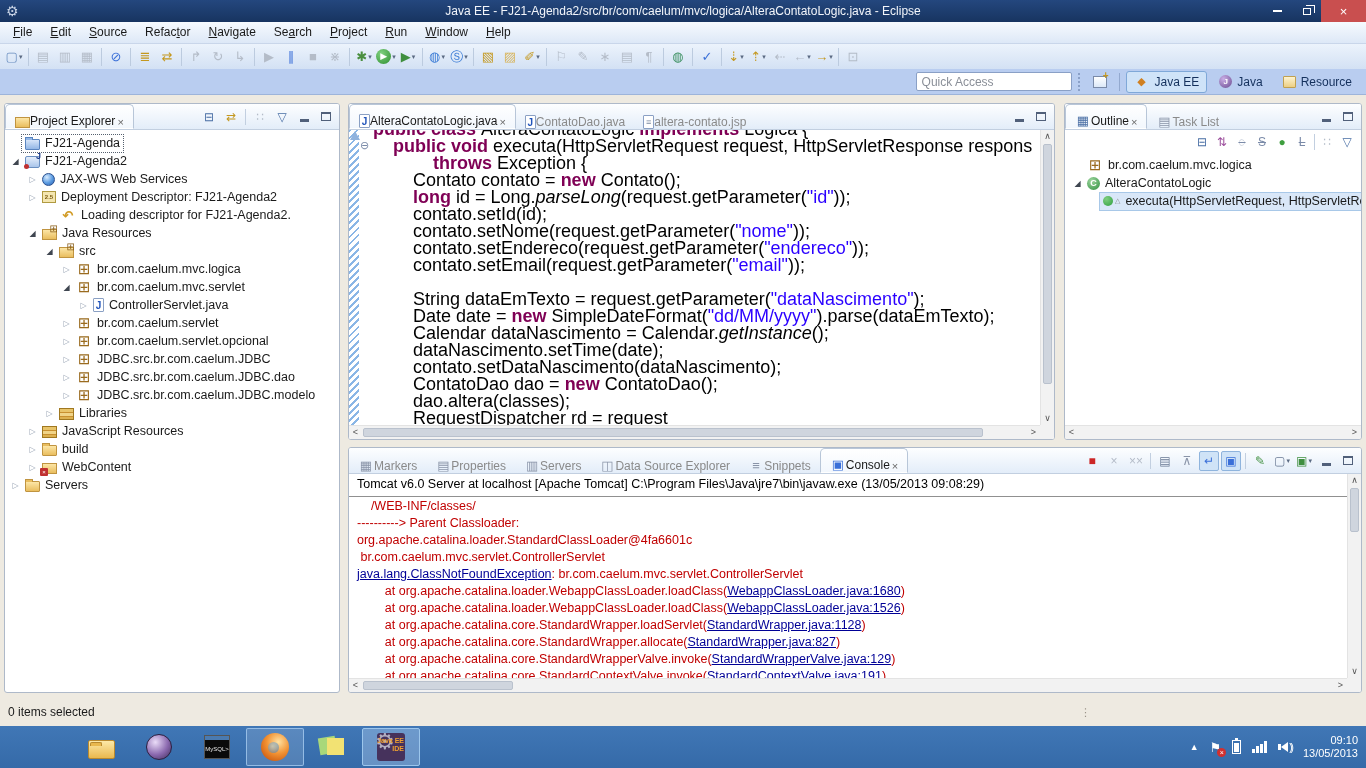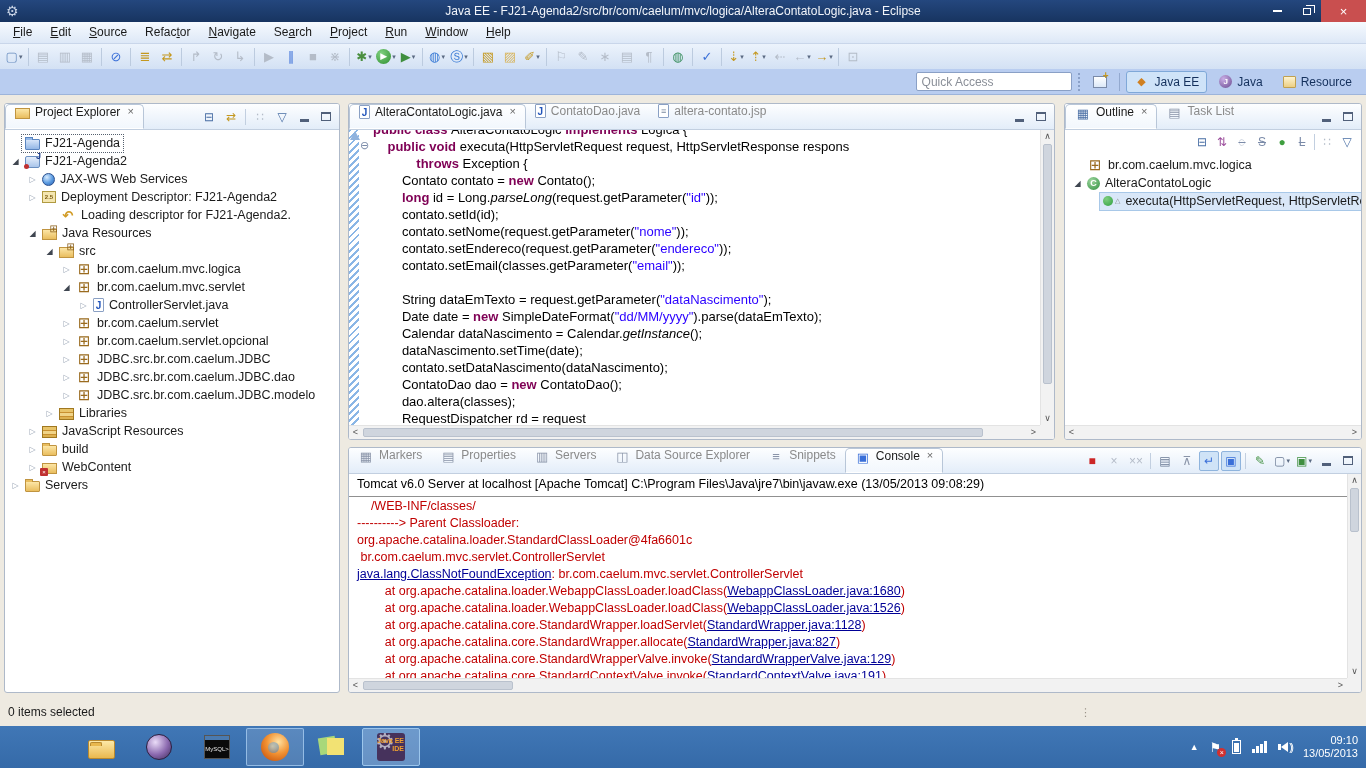--- a/index.html
+++ b/index.html
@@ -43,7 +43,7 @@
   #workspace{position:absolute;top:95px;left:0;width:1366px;height:603px;background:#eeeae1;}
   .panel{position:absolute;background:#fff;border:1px solid #aeb9c9;border-radius:3px;overflow:hidden;}
   .tabbar{height:26px;display:flex;align-items:flex-end;background:linear-gradient(#fdfeff,#e3edf9);border-bottom:1px solid #c2cfe0;position:relative;}
-  .tab{display:flex;align-items:flex-start;gap:5px;height:25px;padding:0 9px;font-size:12px;color:#8a8a8a;white-space:nowrap;}
+  .tab{display:flex;align-items:flex-end;height:25px;padding:0 9px;font-size:12px;color:#8a8a8a;white-space:nowrap;}
   .tab.active{background:linear-gradient(#fff,#f2f7fd);border:1px solid #b8c6d8;border-bottom:1px solid #fff;border-radius:5px 5px 0 0;color:#1a1a1a;}
   .tab .close{font-size:11px;color:#6a6a6a;margin-left:2px;}
   .paneltools{position:absolute;right:3px;top:0;height:25px;display:flex;align-items:center;gap:2px;}

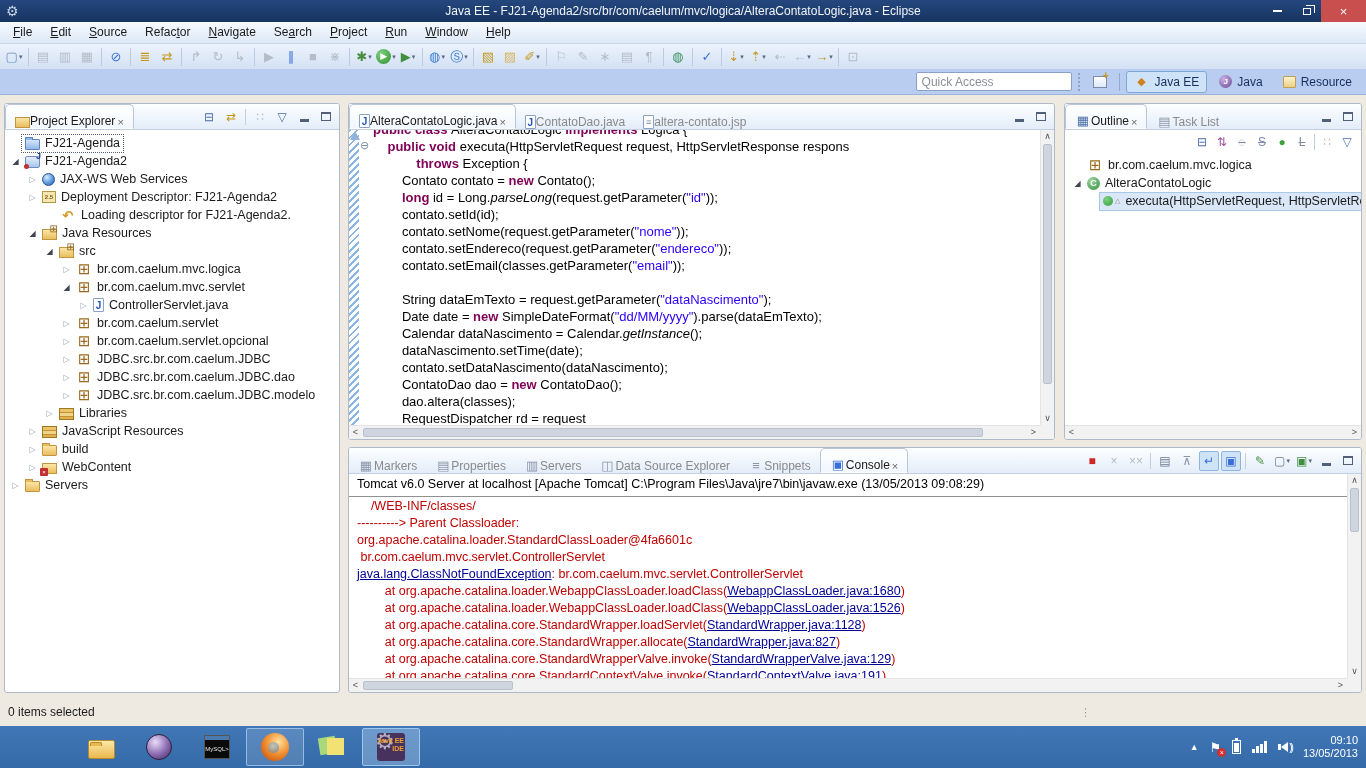--- a/index.html
+++ b/index.html
@@ -111,7 +111,7 @@
   .ed-fold{position:absolute;left:10px;top:0;bottom:14px;width:14px;background:#fff;}
   .fold-warn{position:absolute;left:-9px;top:1px;width:0;height:0;border-left:5px solid transparent;border-right:5px solid transparent;border-bottom:9px solid #8fb2dd;}
   .fold-minus{position:absolute;left:1px;top:10px;color:#7a8aa8;font-size:11px;line-height:11px;}
-  .ed-code{position:absolute;left:24px;right:14px;top:0;bottom:14px;overflow:hidden;font-family:"Liberation Mono",monospace;font-size:13px;line-height:17px;}
+  .ed-code{position:absolute;left:24px;right:14px;top:0;bottom:14px;overflow:hidden;font-family:"Liberation Mono",monospace;font-size:18px;line-height:17px;}
   .codewrap{margin-top:-9px;}
   .codeline{white-space:pre;color:#000;}
   .sk{color:#7f0055;font-weight:bold;}

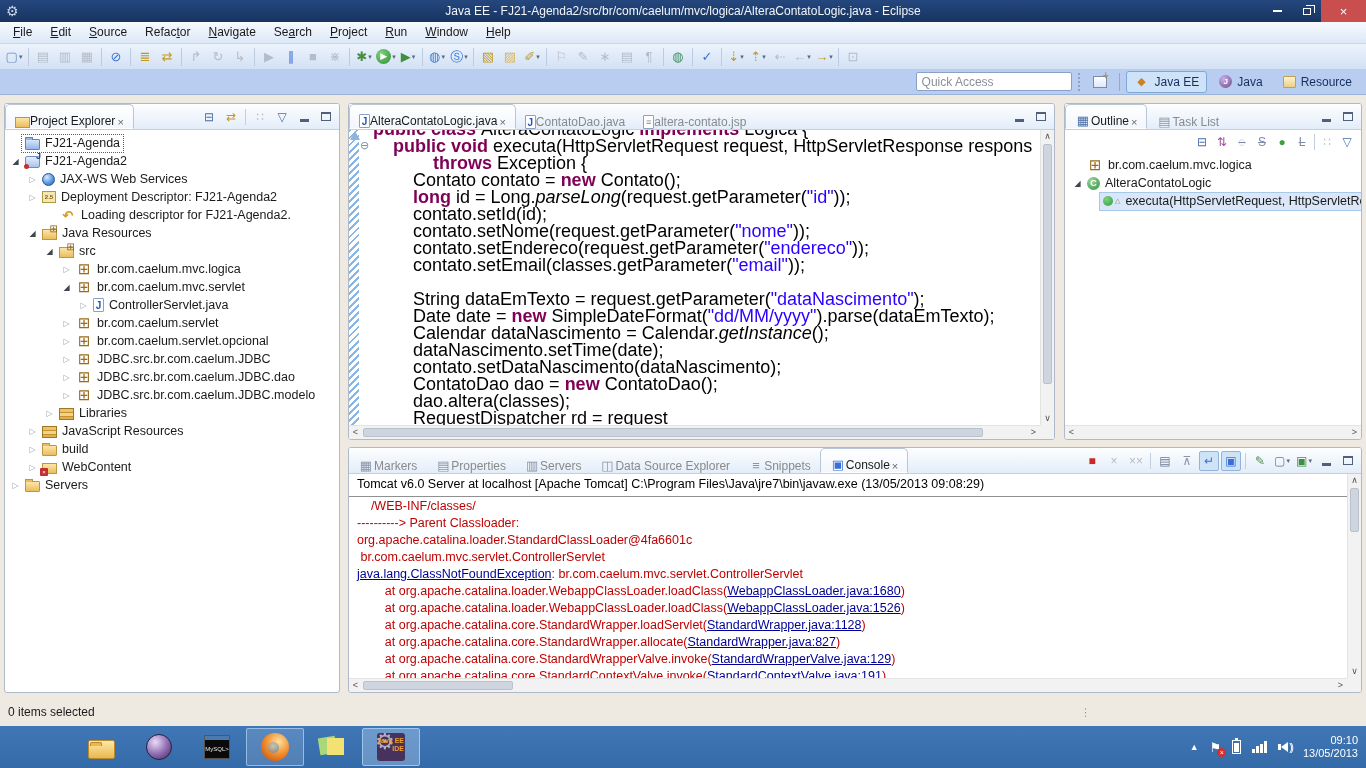--- a/index.html
+++ b/index.html
@@ -582,7 +582,7 @@
               <div class="codeline"><span>        contato.setId(id);</span></div>
               <div class="codeline"><span>        contato.setNome(request.getParameter(</span><span class="ss">"nome"</span><span>));</span></div>
               <div class="codeline"><span>        contato.setEndereco(request.getParameter(</span><span class="ss">"endereco"</span><span>));</span></div>
-              <div class="codeline"><span>        contato.setEmail(classes.getParameter(</span><span class="ss">"email"</span><span>));</span></div>
+              <div class="codeline"><span>        contato.setEmail(request.getParameter(</span><span class="ss">"email"</span><span>));</span></div>
               <div class="codeline">&nbsp;</div>
               <div class="codeline"><span>        String dataEmTexto = request.getParameter(</span><span class="ss">"dataNascimento"</span><span>);</span></div>
               <div class="codeline"><span>        Date date = </span><span class="sk">new </span><span>SimpleDateFormat(</span><span class="ss">"dd/MM/yyyy"</span><span>).parse(dataEmTexto);</span></div>

